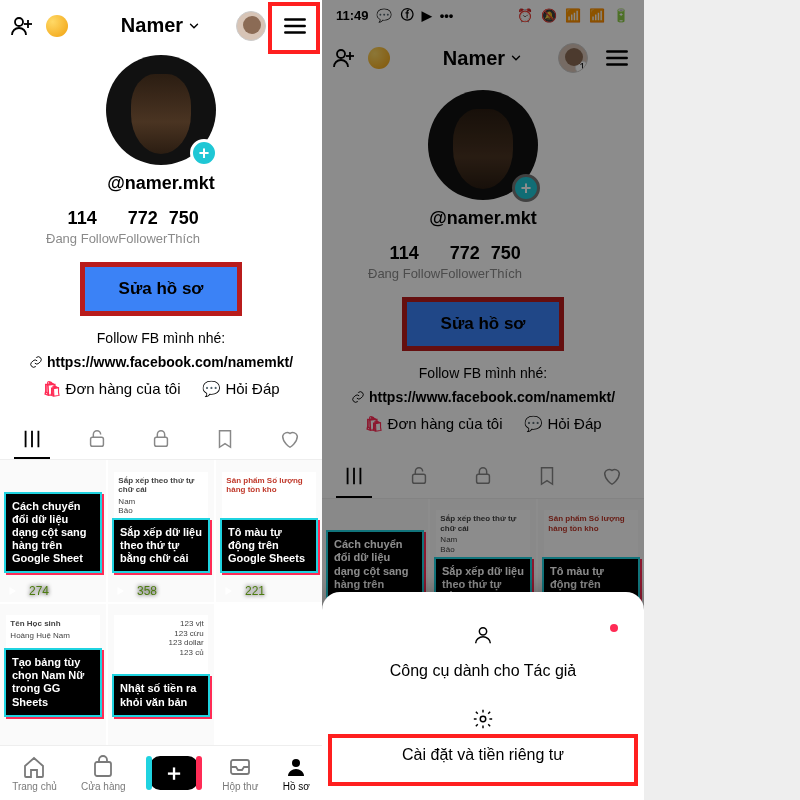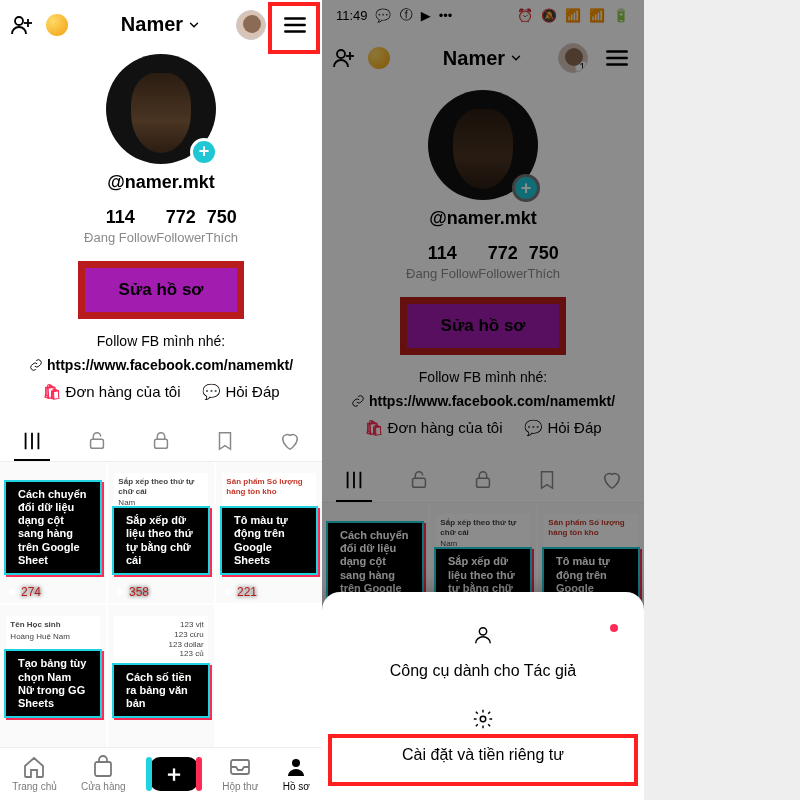--- a/index.html
+++ b/index.html
@@ -9,7 +9,7 @@
   .phone.dim::before { content:""; position:absolute; inset:0 0 145px 0; background:rgba(0,0,0,0.45); z-index:20; pointer-events:none; }
   
   .statusbar { height:30px; display:flex; align-items:center; justify-content:space-between; padding:0 14px; font-size:13px; color:#000; }
-  .statusbar .sb-left, .statusbar .sb-right { display:flex; align-items:center; gap:8px; }
+  .statusbar .sb-left, .statusbar .sb-right { display:flex; align-items:center; gap:8px;font-weight:bold; }
   
   .header { height:56px; display:flex; align-items:center; justify-content:space-between; padding:0 10px; position:relative; }
   .hdr-left, .hdr-right { display:flex; align-items:center; gap:12px; min-width:90px; }

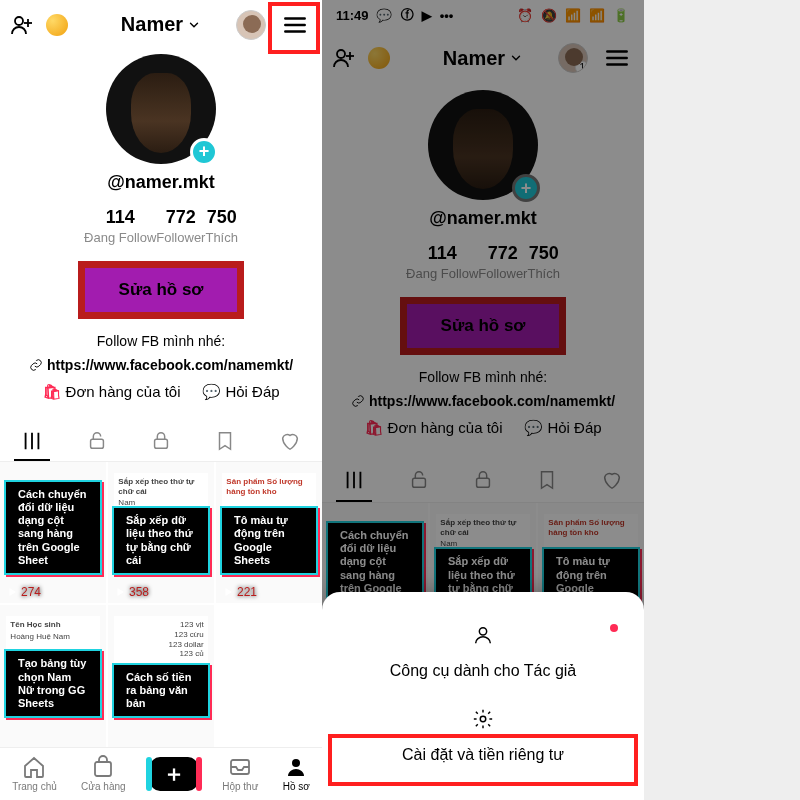--- a/index.html
+++ b/index.html
@@ -29,7 +29,7 @@
   .avatar-plus { position:absolute; right:-2px; bottom:-2px; width:28px; height:28px; border-radius:50%; background:#1fc7d5; border:3px solid #fff; display:flex; align-items:center; justify-content:center; color:#fff; font-size:18px; font-weight:700; }
   .phone.dim .avatar-plus{border-color:#777;}
   .handle { margin-top:8px; font-weight:700; font-size:18px; }
-  .stats { display:flex; width:100%; justify-content:center; margin-top:14px; }
+  .stats { display:flex; width:100%; justify-content:flex-start; margin-top:14px;padding-left:46px; }
   .stat { text-align:center; }
   .stat .num { font-size:18px; font-weight:700; }
   .stat .lbl { font-size:13px; color:#8a8a8a; margin-top:2px; }

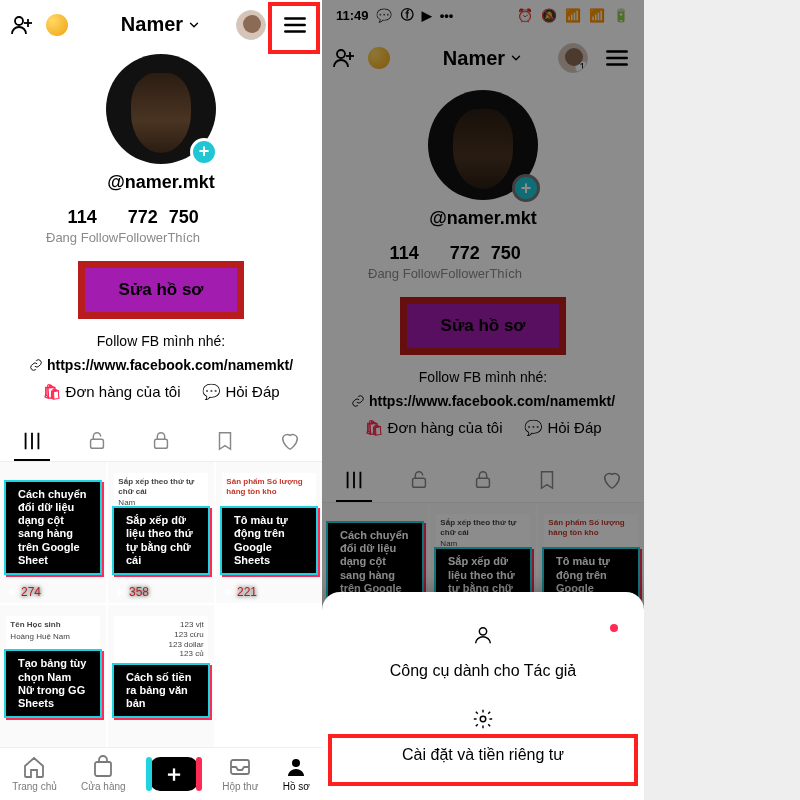--- a/index.html
+++ b/index.html
@@ -33,7 +33,7 @@
   .stat { text-align:center; }
   .stat .num { font-size:18px; font-weight:700; }
   .stat .lbl { font-size:13px; color:#8a8a8a; margin-top:2px; }
-  .edit-btn { margin-top:16px; border:7px solid #b91c1c; padding:12px 34px; font-size:17px; font-weight:600; background:#a21caf; }
+  .edit-btn { margin-top:16px; border:5px solid #b91c1c; padding:12px 34px; font-size:17px; font-weight:600; background:#3b82f6; }
   .bio { margin-top:14px; font-size:14px; text-align:center; }
   .biolink { display:flex; align-items:center; gap:4px; font-size:14px; margin-top:8px; font-weight:600;}
   .shoprow { display:flex; gap:22px; margin-top:10px; font-size:15px; }

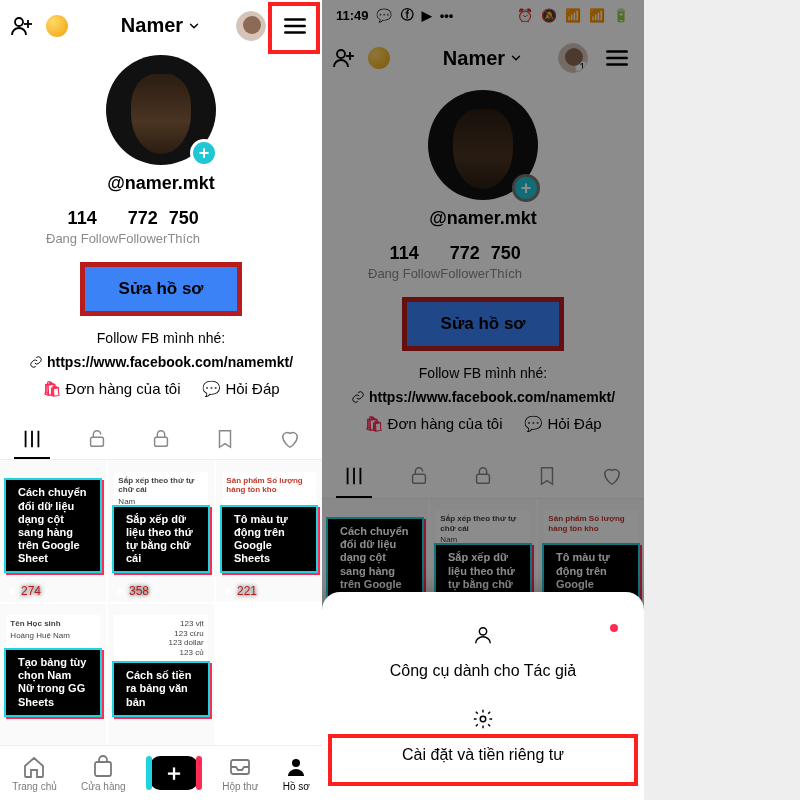--- a/index.html
+++ b/index.html
@@ -48,7 +48,7 @@
   .vgrid { display:grid; grid-template-columns:repeat(3,1fr); gap:2px; background:#fff; }
   .vcell { position:relative; aspect-ratio: 3/4; background:#f5f5f5; overflow:hidden; font-size:10px; }
   .vcell .bg { position:absolute; inset:0; background:#fafafa; }
-  .vcell .cap { position:absolute; left:4px; right:4px; bottom:20%; background:#000; color:#fff; padding:6px 12px; font-size:11px; font-weight:700; line-height:1.2; border:2px solid #1fd3e0; box-shadow:2px 2px 0 #ff2b55; }
+  .vcell .cap { position:absolute; left:4px; right:4px; bottom:20%; background:#000; color:#fff; padding:6px 6px; font-size:11px; font-weight:700; line-height:1.2; border:2px solid #1fd3e0; box-shadow:2px 2px 0 #ff2b55; }
   .vcell .views { position:absolute; left:6px; bottom:4px; color:#b91c1c; font-size:12px; display:flex; align-items:center; gap:3px; text-shadow:0 0 4px #000;justify-content:flex-end; }
   .vcell .views svg{width:12px;height:12px;fill:#fff;}
   .vcell .sheet{position:absolute;inset:8% 6% 50% 6%;background:#fff;font-size:8px;color:#444;padding:4px 4px;line-height:1.2;}

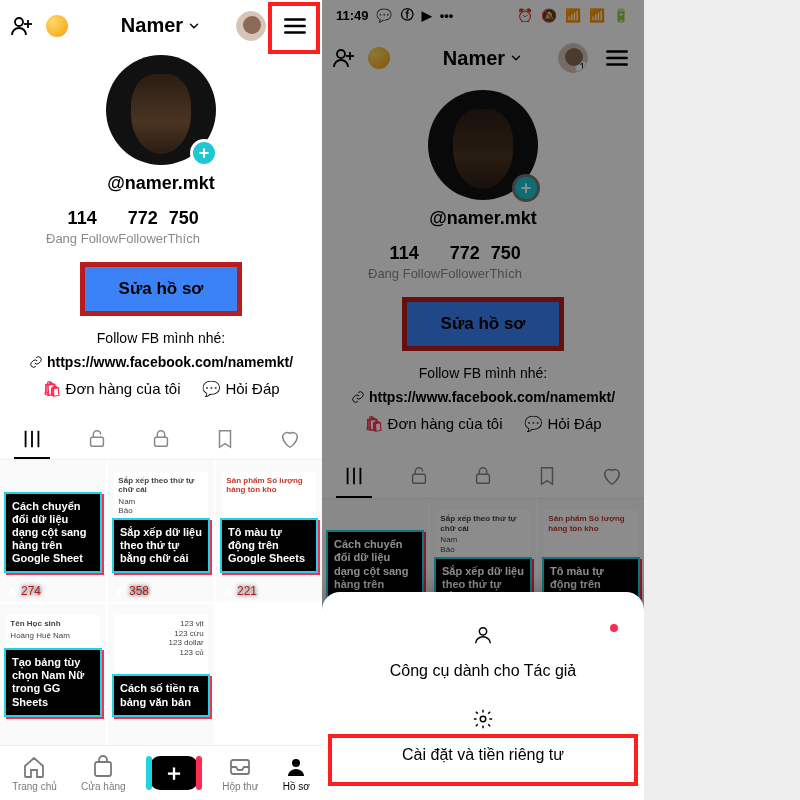--- a/index.html
+++ b/index.html
@@ -49,7 +49,7 @@
   .vcell { position:relative; aspect-ratio: 3/4; background:#f5f5f5; overflow:hidden; font-size:10px; }
   .vcell .bg { position:absolute; inset:0; background:#fafafa; }
   .vcell .cap { position:absolute; left:4px; right:4px; bottom:20%; background:#000; color:#fff; padding:6px 6px; font-size:11px; font-weight:700; line-height:1.2; border:2px solid #1fd3e0; box-shadow:2px 2px 0 #ff2b55; }
-  .vcell .views { position:absolute; left:6px; bottom:4px; color:#b91c1c; font-size:12px; display:flex; align-items:center; gap:3px; text-shadow:0 0 4px #000;justify-content:flex-end; }
+  .vcell .views { position:absolute; left:6px; bottom:4px; color:#4d7c0f; font-size:12px; display:flex; align-items:center; gap:11px; text-shadow:0 0 4px #000;justify-content:flex-end; }
   .vcell .views svg{width:12px;height:12px;fill:#fff;}
   .vcell .sheet{position:absolute;inset:8% 6% 50% 6%;background:#fff;font-size:8px;color:#444;padding:4px 4px;line-height:1.2;}
   .vcell .sheet .h{font-weight:700;margin-bottom:2px;}

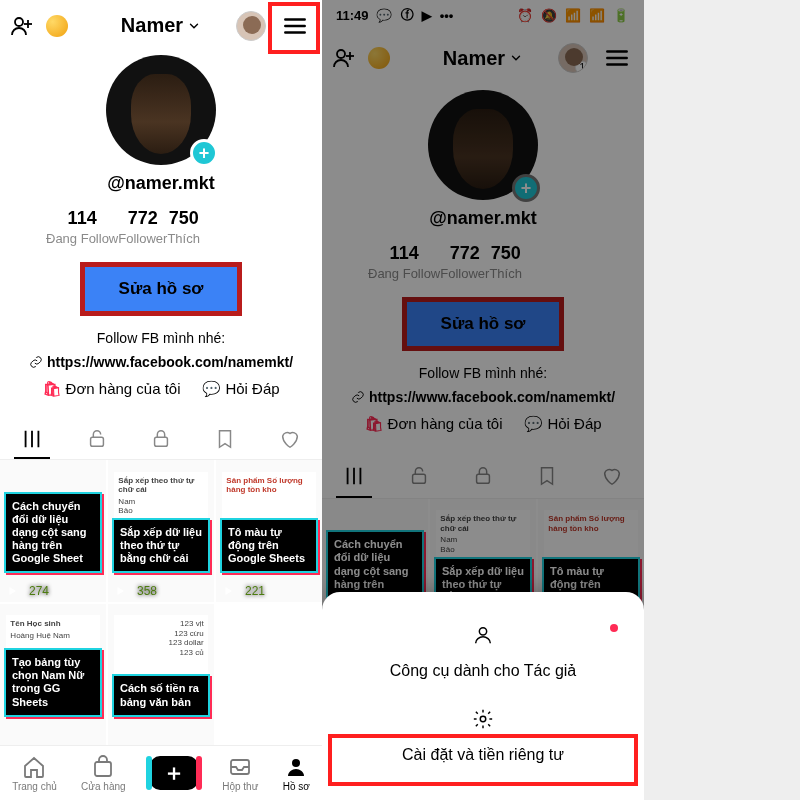--- a/index.html
+++ b/index.html
@@ -232,7 +232,7 @@
 123 dollar
 123 củ</div>
           </div>
-          <div class="cap">Cách số tiền ra bảng văn bản</div>
+          <div class="cap">Nhật số tiền ra khỏi văn bản</div>
         </div>
     </div>
 

